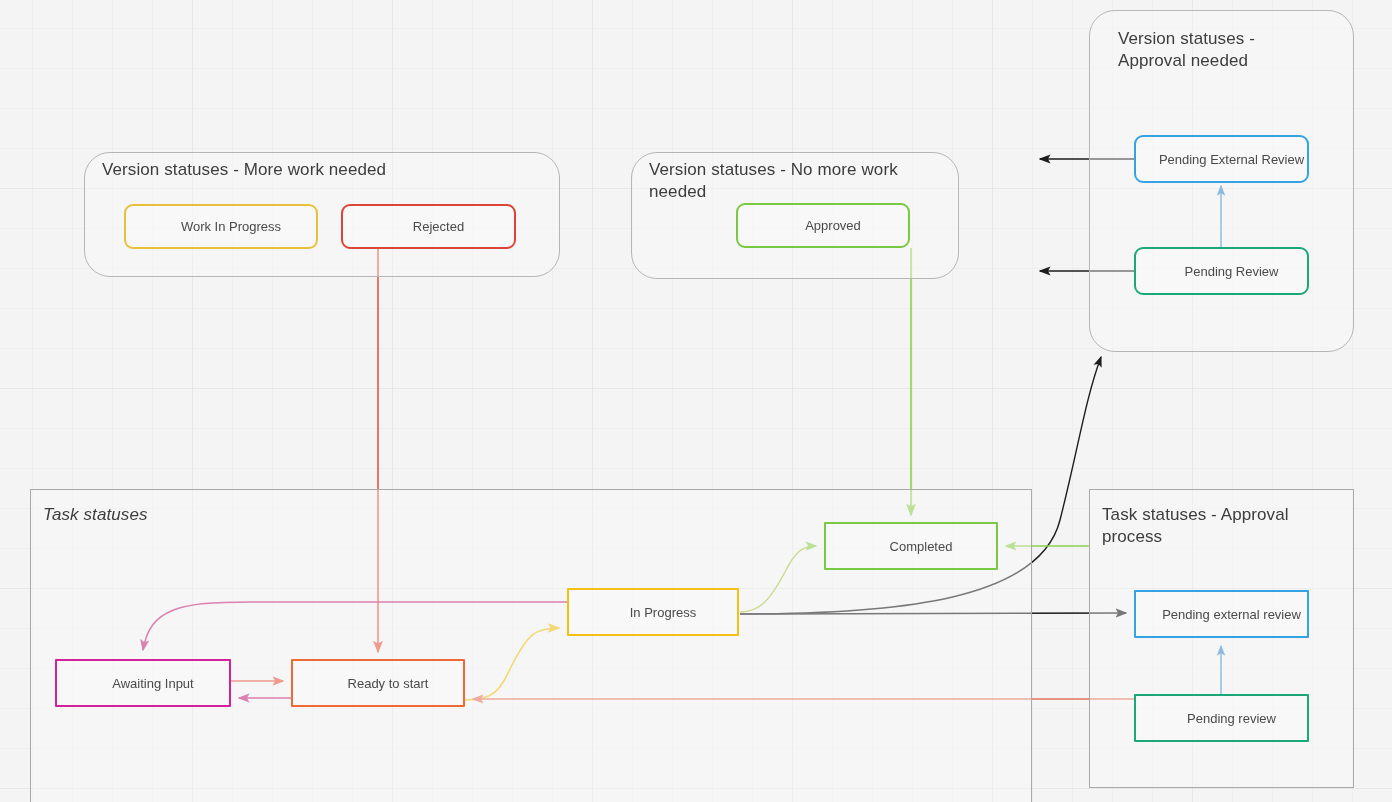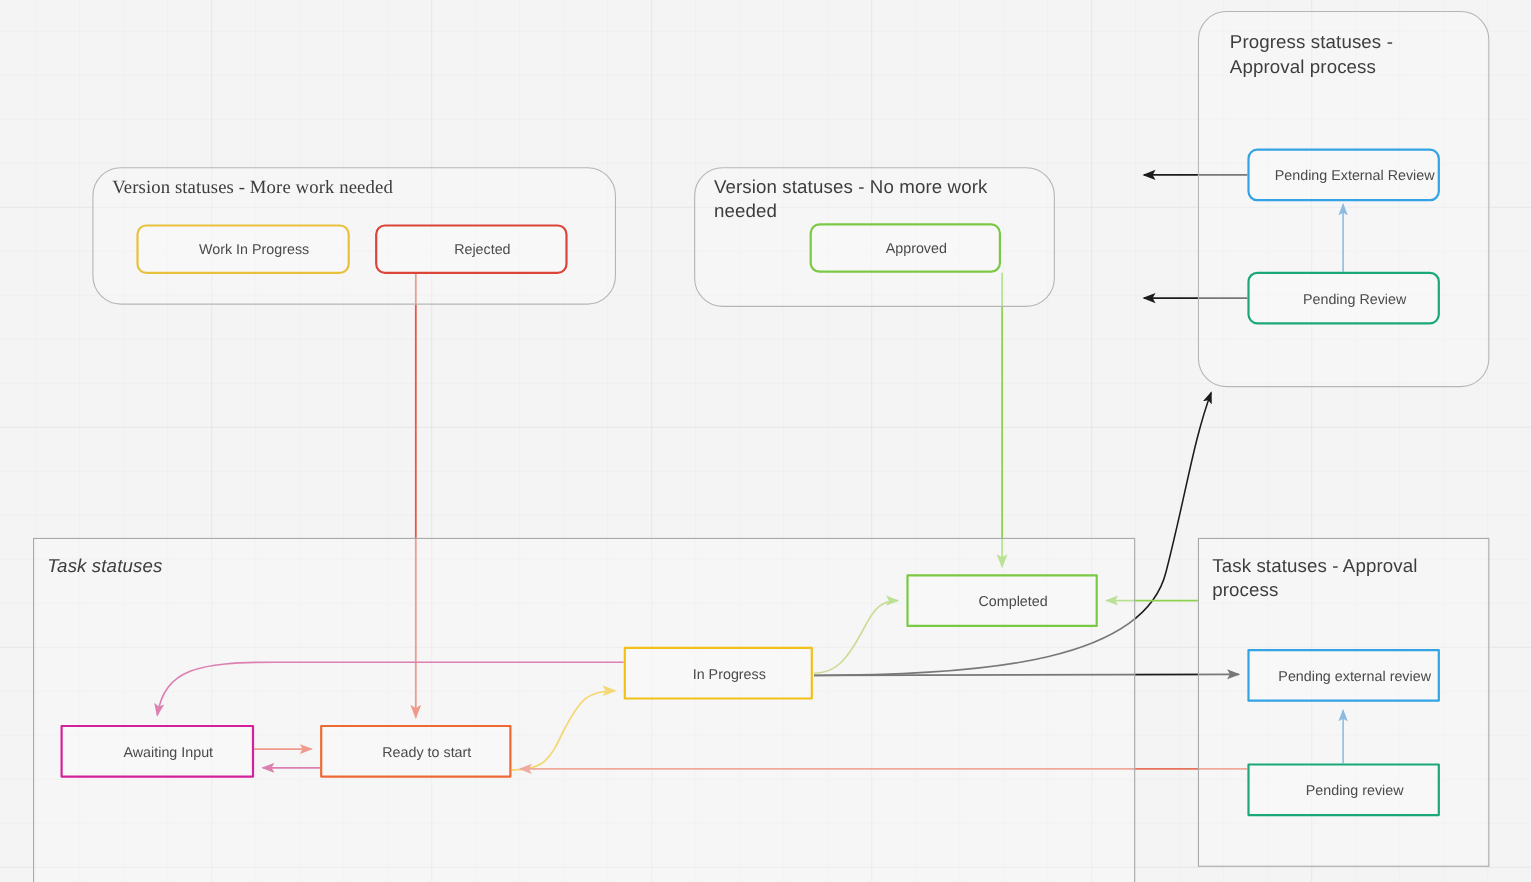--- a/index.html
+++ b/index.html
@@ -144,7 +144,7 @@
   </div>
 
   <div class="group group-round" style="left:1089px; top:10px; width:265px; height:342px;">
-    <span class="group-label" style="left:28px; top:17px; width:180px;">Progress statuses - Approval process</span>
+    <span class="group-label" style="left:28px; top:17px; width:180px;">Version statuses - Approval needed</span>
   </div>
 
   <div class="group group-sq" style="left:30px; top:489px; width:1002px; height:348px;font-style:italic;">

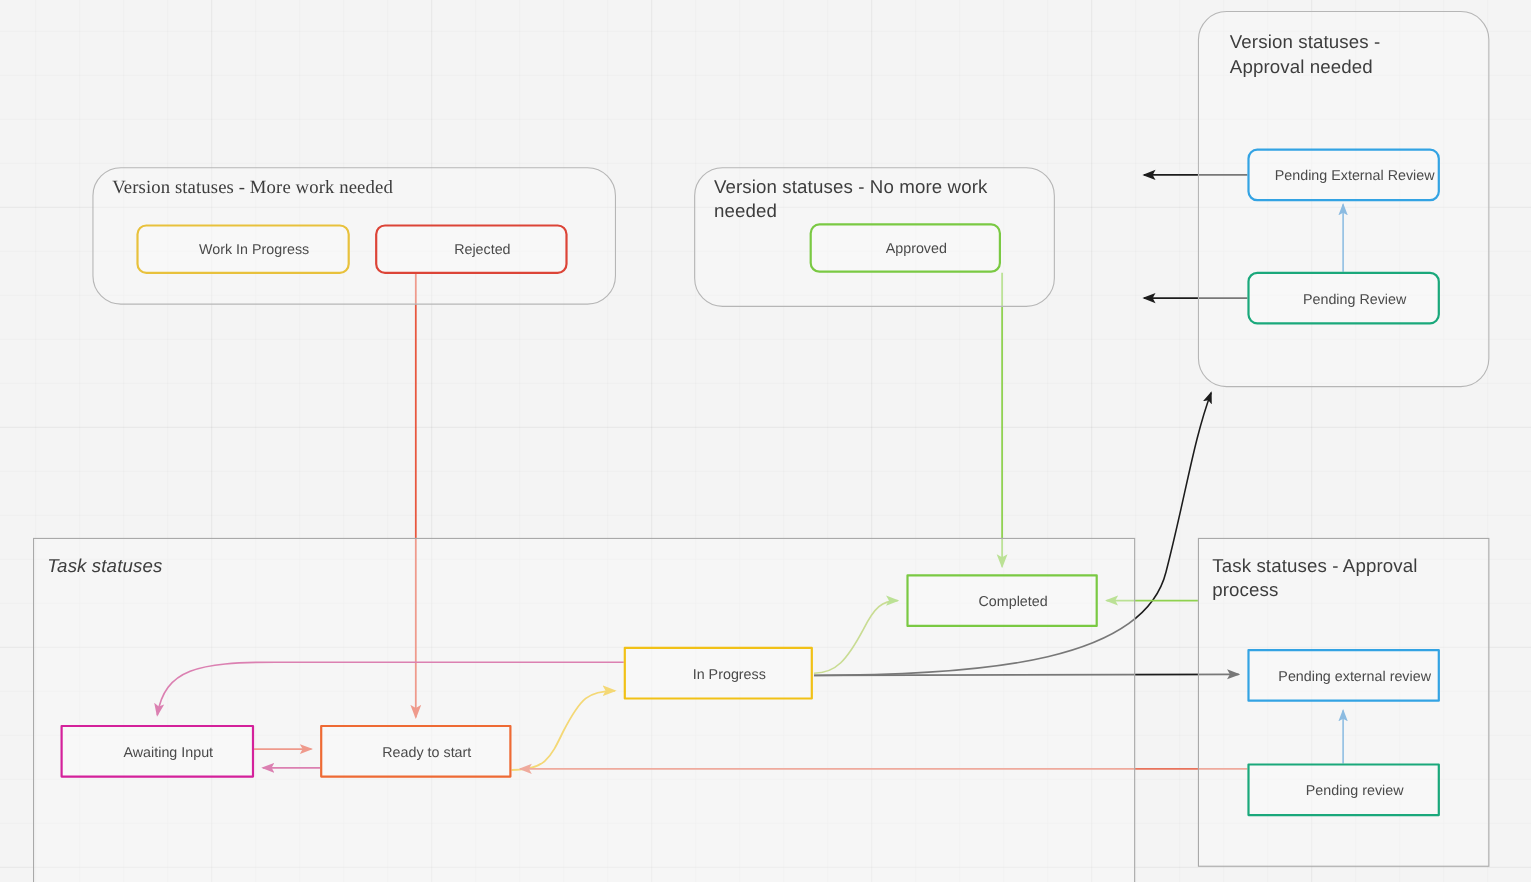--- a/index.html
+++ b/index.html
@@ -136,7 +136,7 @@
 
 
   <div class="group group-round" style="left:84px; top:152px; width:476px; height:125px;">
-    <span class="group-label" style="left:17px; top:6px; width:440px;font-family:Liberation Serif, serif;">Version statuses - More work needed</span>
+    <span class="group-label" style="left:17px; top:6px; width:440px;">Version statuses - More work needed</span>
   </div>
 
   <div class="group group-round" style="left:631px; top:152px; width:328px; height:127px;">

